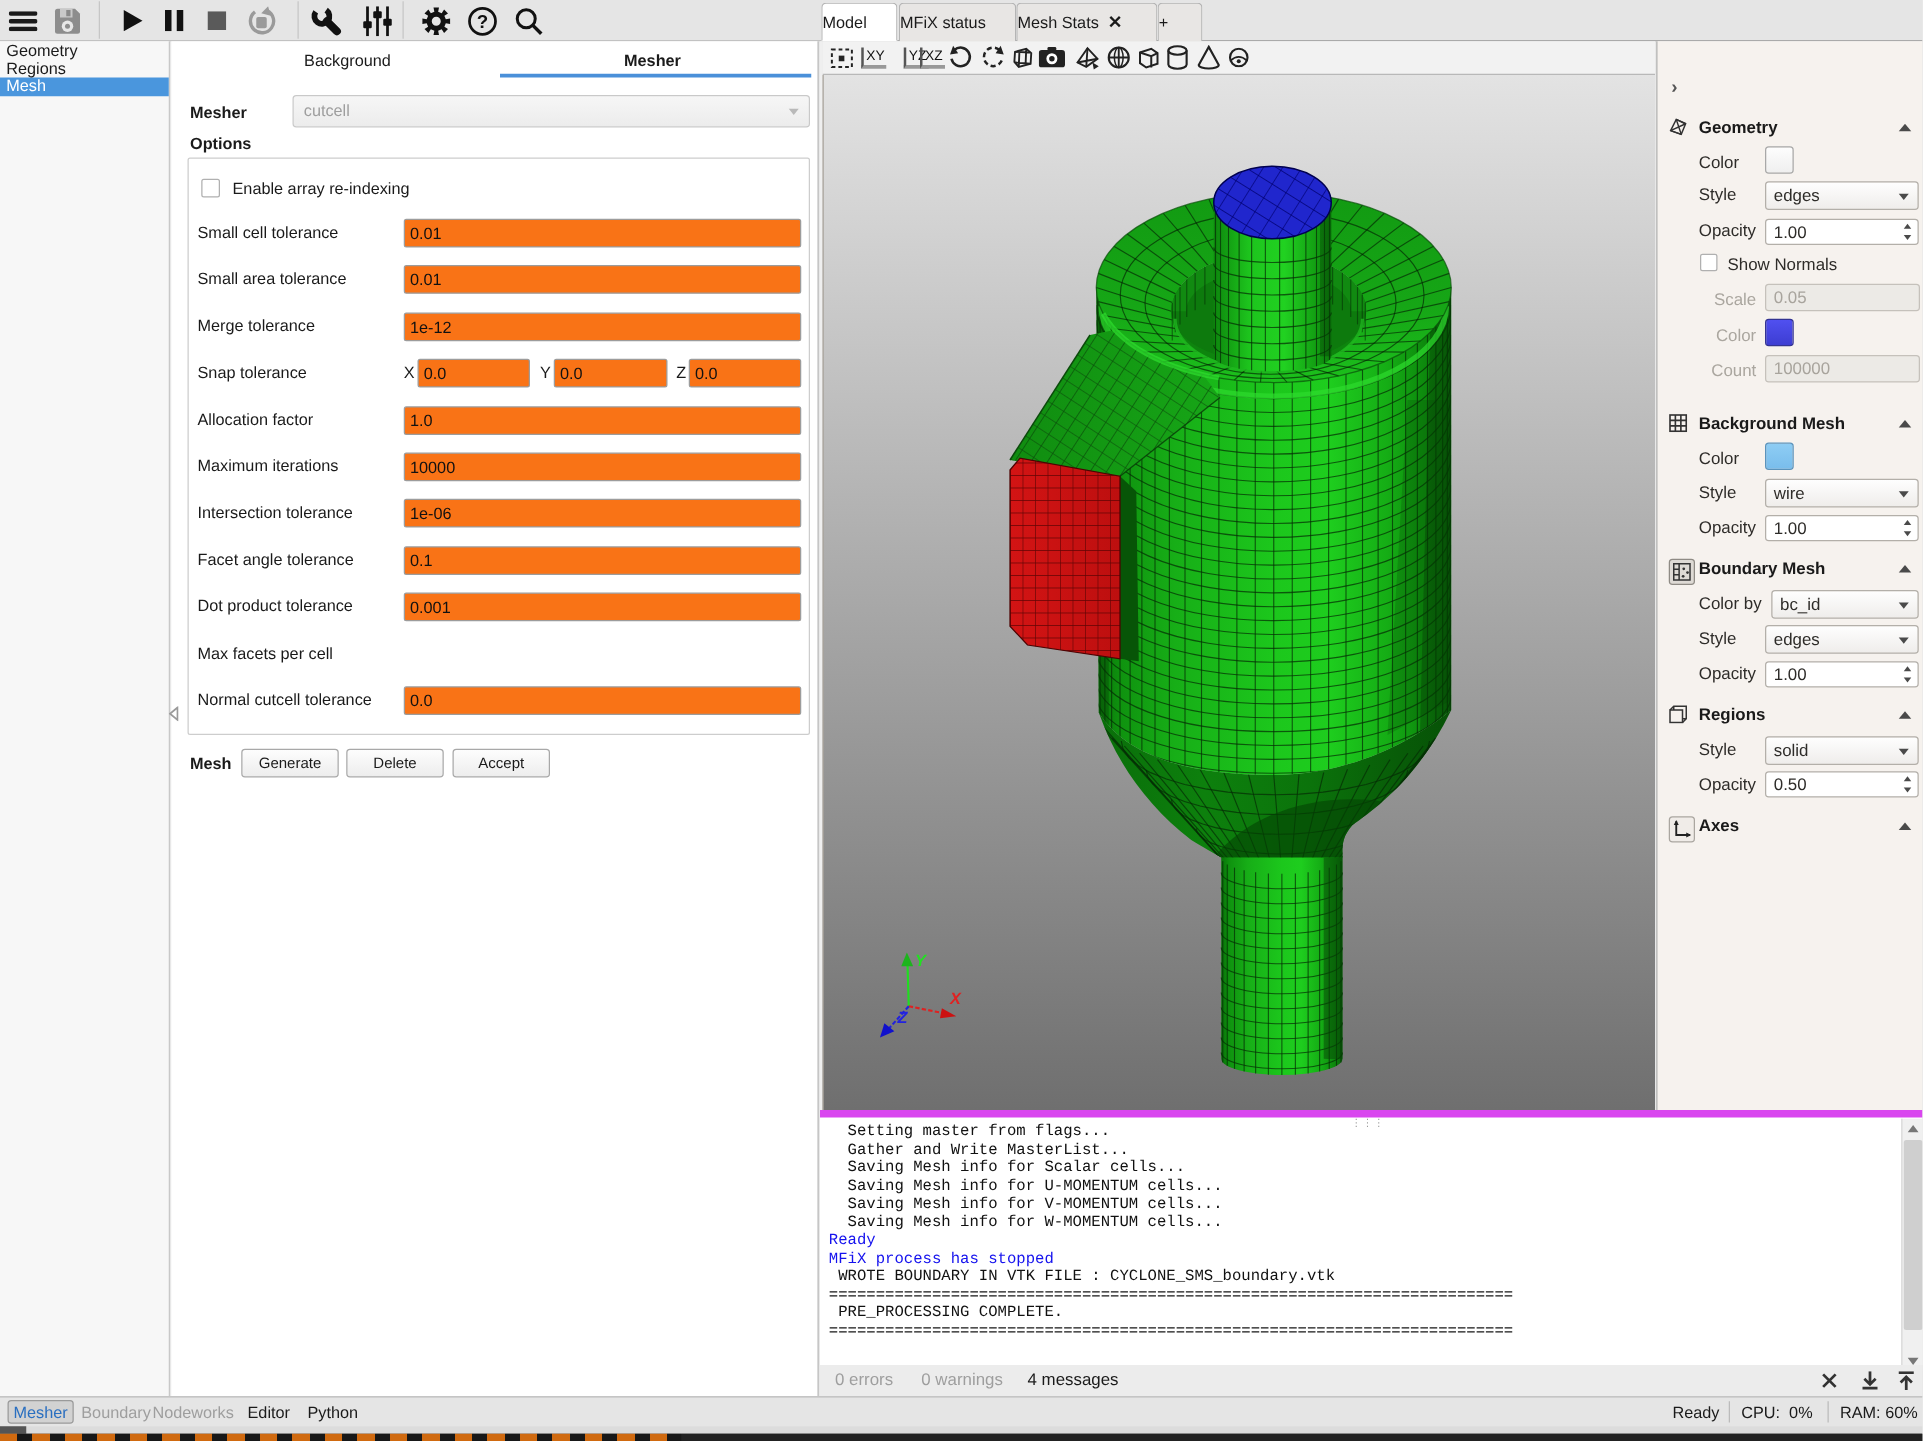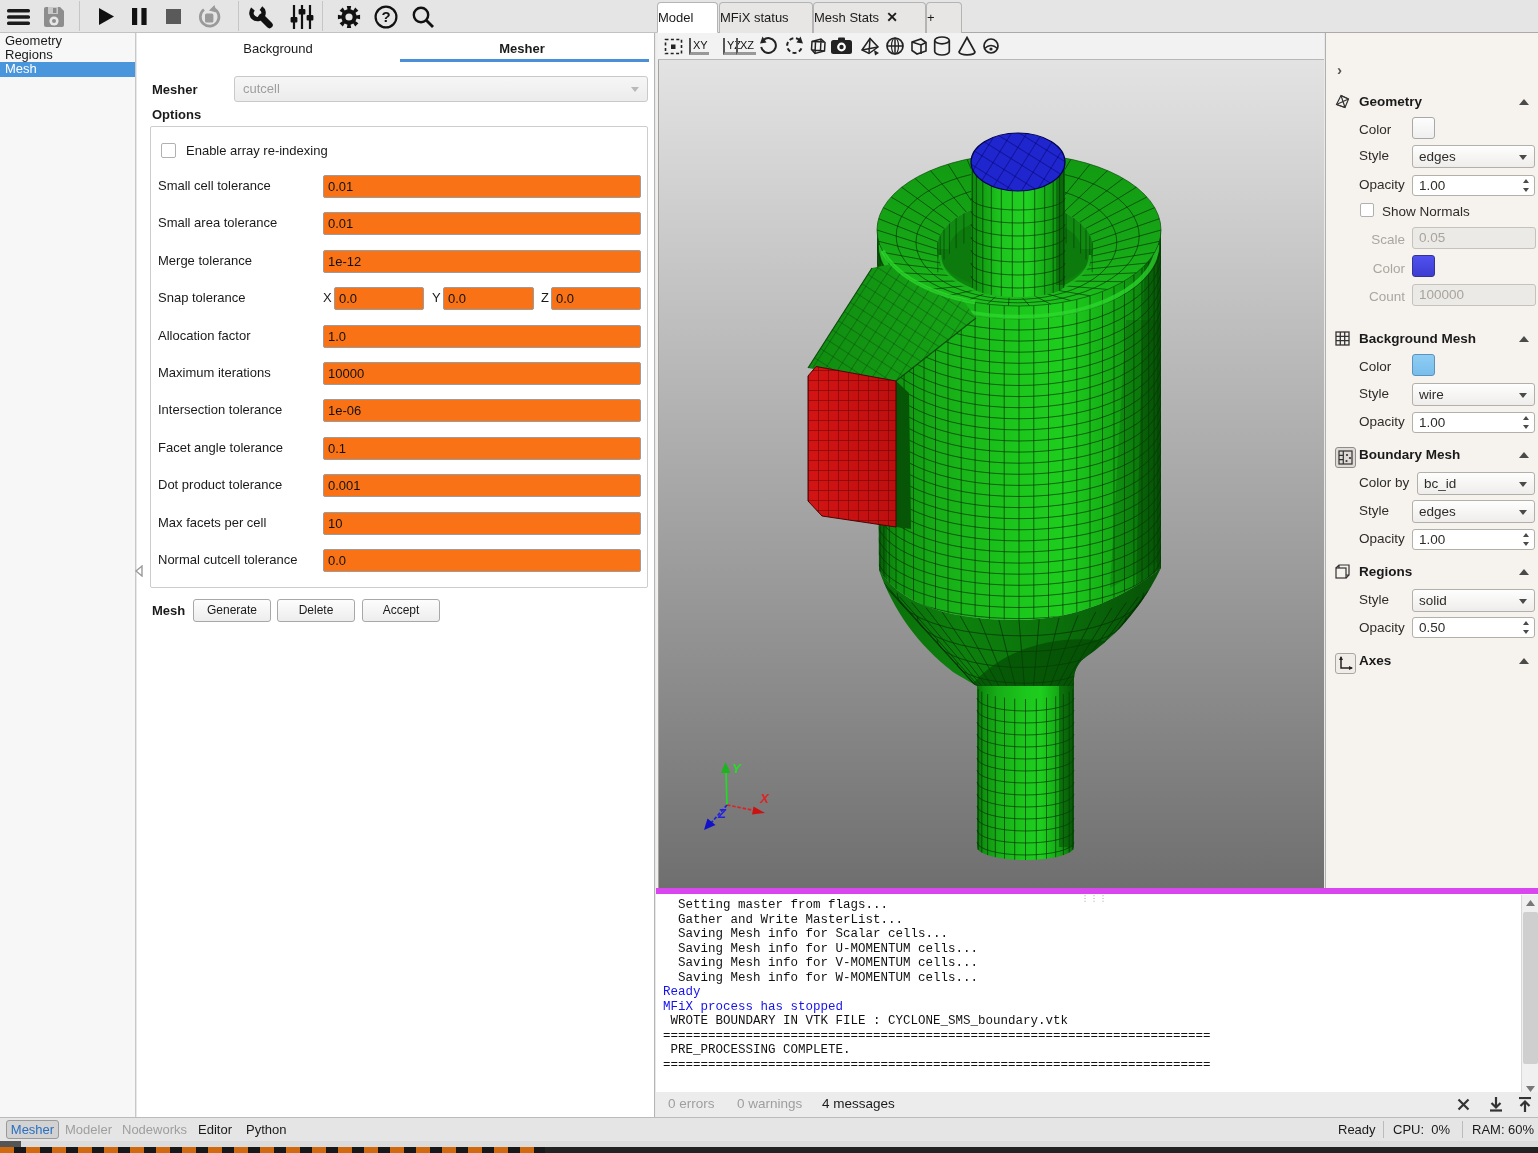--- a/index.html
+++ b/index.html
@@ -226,7 +226,6 @@
     <div class="lbl" style="left:21px;top:444px">Dot product tolerance</div>
     <div class="field" style="left:186px;top:441px;width:318px;height:23px">0.001</div>
     <div class="lbl" style="left:21px;top:482px">Max facets per cell</div>
-    <div class="field" style="left:186px;top:479px;width:318px;height:23px">10</div>
     <div class="lbl" style="left:21px;top:519px">Normal cutcell tolerance</div>
     <div class="field" style="left:186px;top:516px;width:318px;height:23px">0.0</div>
     <div class="lbl" style="left:15px;top:570px;font-weight:bold">Mesh</div>

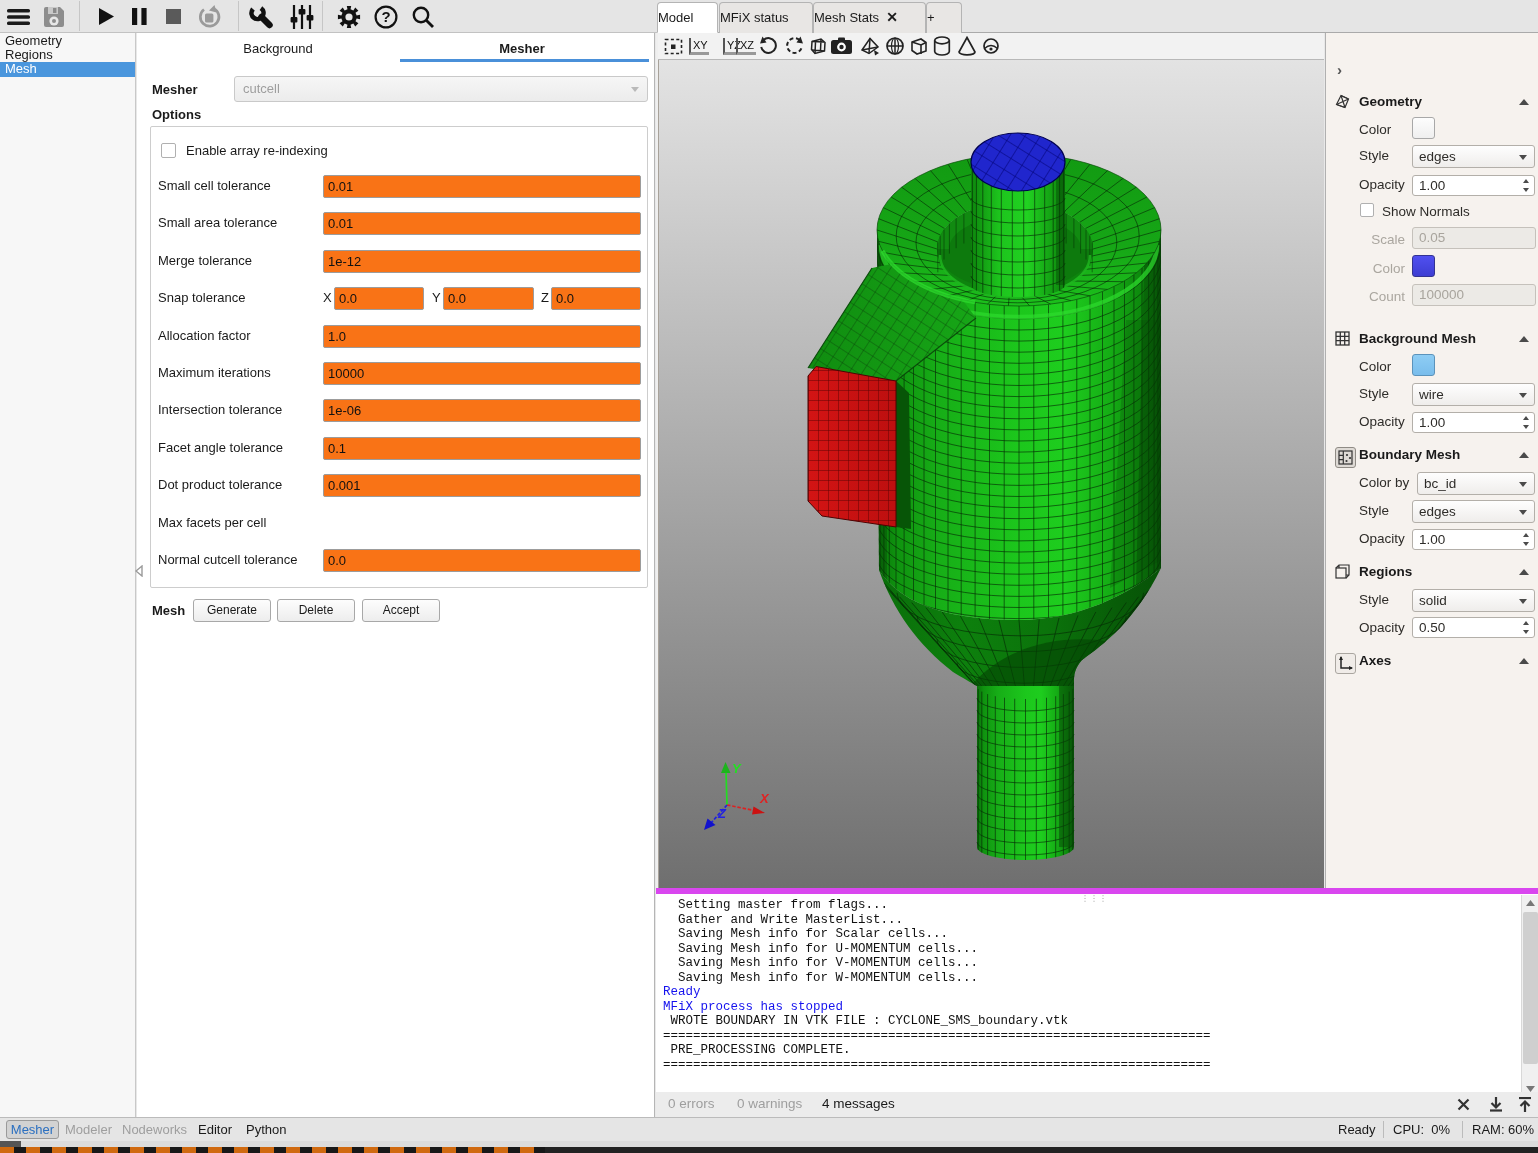--- a/index.html
+++ b/index.html
@@ -681,7 +681,7 @@
   </div>
 <div id="bottombar" class="abs">
     <div class="abs" style="left:6px;top:2px;width:53px;height:19px;background:#d2d2d2;border:1px solid #9a9a9a;border-radius:3px;text-align:center;line-height:18px;color:#2a6fc0">Mesher</div>
-    <span class="abs" style="left:65px;top:4px;color:#9e9e9e">Modeler</span>
+    <span class="abs" style="left:65px;top:4px;color:#9e9e9e">Boundary</span>
     <span class="abs" style="left:122px;top:4px;color:#9e9e9e">Nodeworks</span>
     <span class="abs" style="left:198px;top:4px;color:#1a1a1a">Editor</span>
     <span class="abs" style="left:246px;top:4px;color:#1a1a1a">Python</span>

